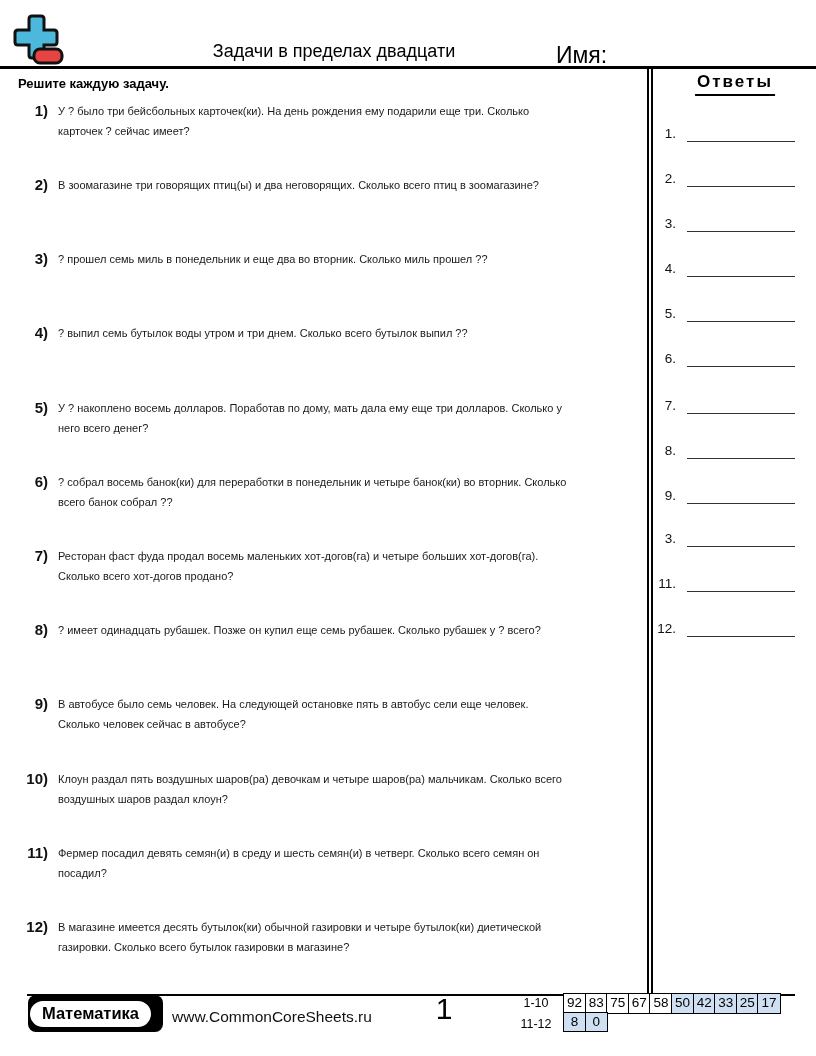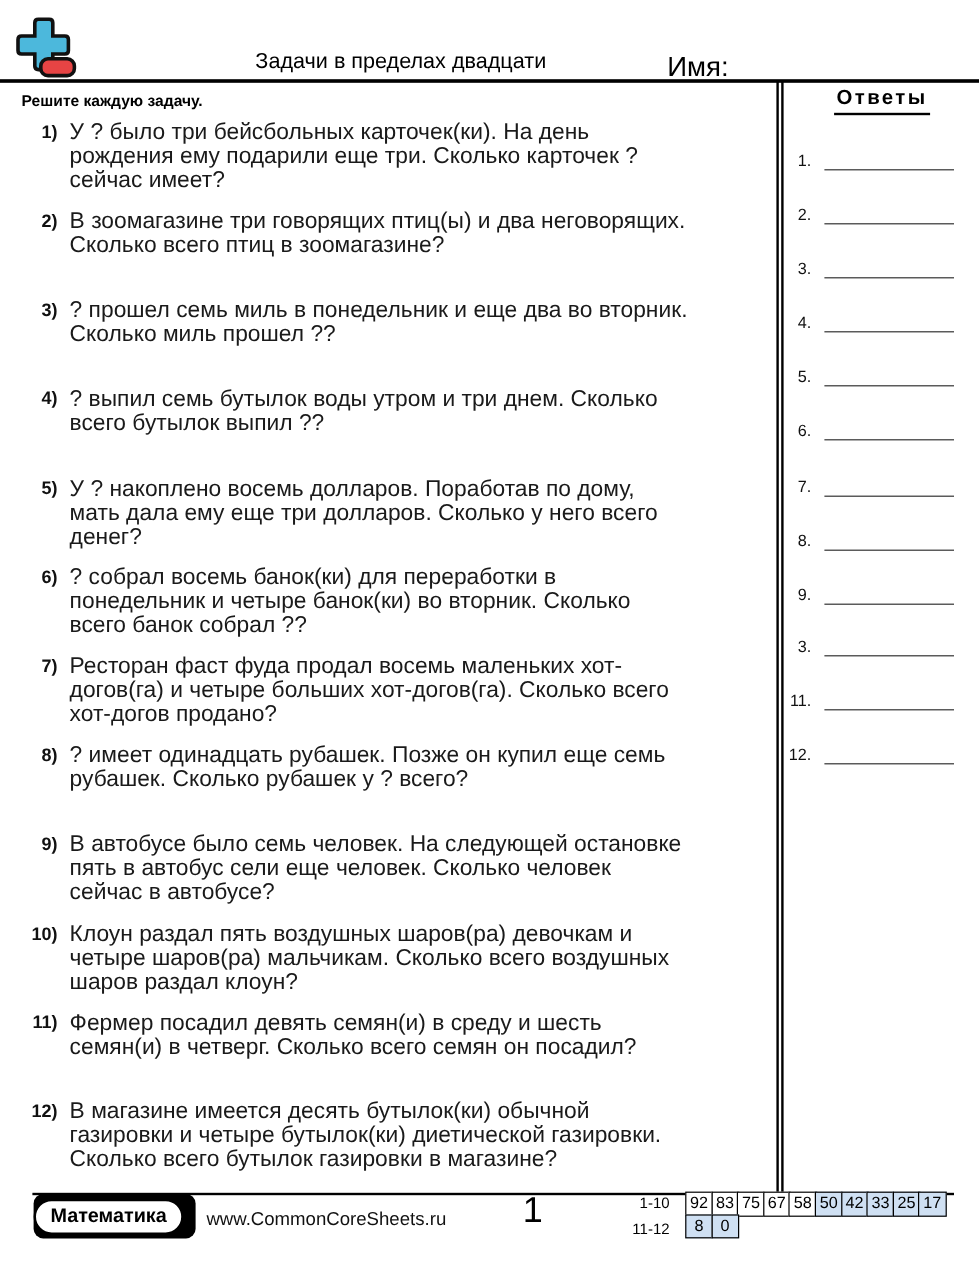--- a/index.html
+++ b/index.html
@@ -17,7 +17,7 @@
   .instructions{position:absolute;left:18px;top:76px;font-size:13px;font-weight:700;color:#000;}
   .problem{position:absolute;left:18px;display:flex;align-items:flex-start;}
   .pnum{flex:0 0 30px;text-align:right;font-weight:700;font-size:15px;line-height:20px;margin-right:10px;}
-  .ptext{width:515px;font-size:19px;line-height:20px;color:#1a1a1a;}
+  .ptext{width:515px;font-size:11px;line-height:20px;color:#1a1a1a;}
   
   .vdiv{position:absolute;left:647px;top:68px;height:926px;width:2px;
     border-left:2px solid #000;border-right:2px solid #000;}

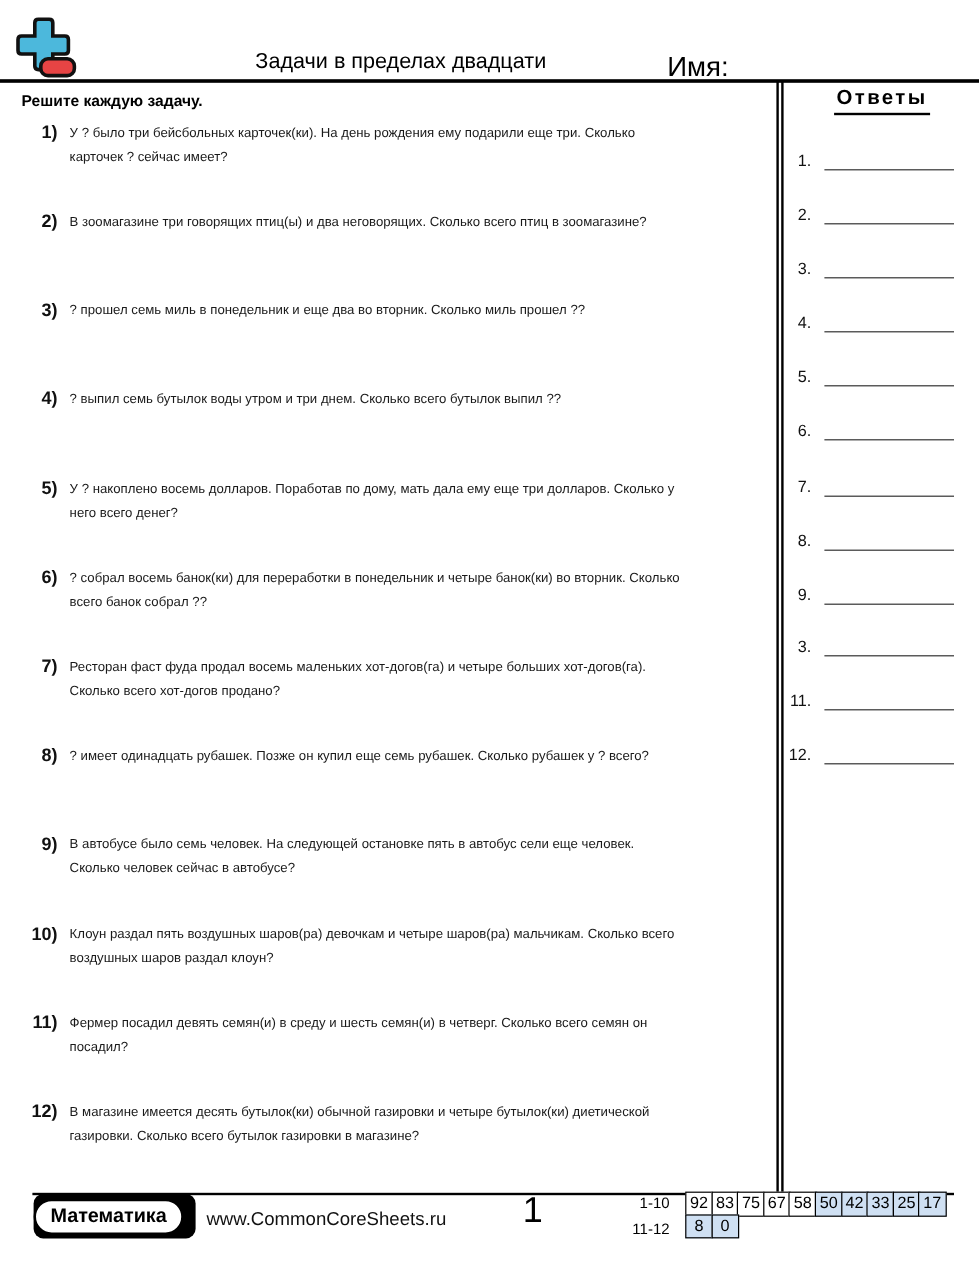--- a/index.html
+++ b/index.html
@@ -40,7 +40,7 @@
     font-size:30px;color:#000;}
   .score{position:absolute;left:514px;top:993px;}
   .score-row{display:flex;}
-  .score-label{flex:0 0 44px;text-align:right;padding-right:5px;font-size:12.5px;
+  .score-label{flex:0 0 44px;text-align:center;padding-right:5px;font-size:12.5px;
     line-height:20px;color:#000;}
   .score-cell{box-sizing:border-box;flex:0 0 23.2px;height:20.5px;border:1.6px solid #000;
     margin-left:-1.6px;text-align:center;font-size:13.5px;line-height:17px;background:#fff;color:#000;}

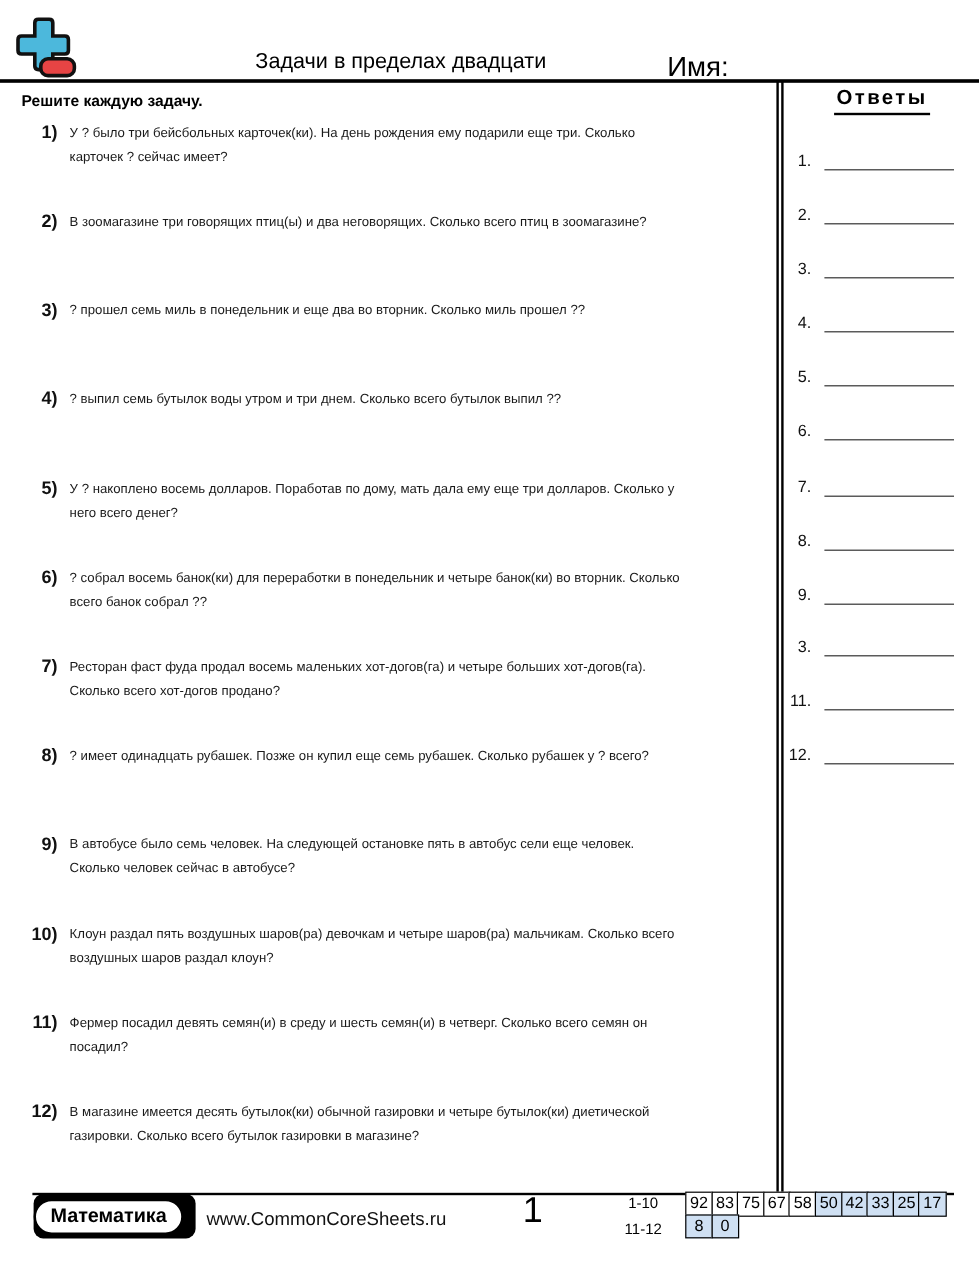--- a/index.html
+++ b/index.html
@@ -44,7 +44,7 @@
     line-height:20px;color:#000;}
   .score-cell{box-sizing:border-box;flex:0 0 23.2px;height:20.5px;border:1.6px solid #000;
     margin-left:-1.6px;text-align:center;font-size:13.5px;line-height:17px;background:#fff;color:#000;}
-  .score-cell.first{margin-left:8px;}
+  .score-cell.first{margin-left:0;}
   .score-row.r2 .score-cell{margin-top:-1.6px;}
   .score-cell.shaded{background:var(--cell-blue,#cfe0f3);}
 </style>

